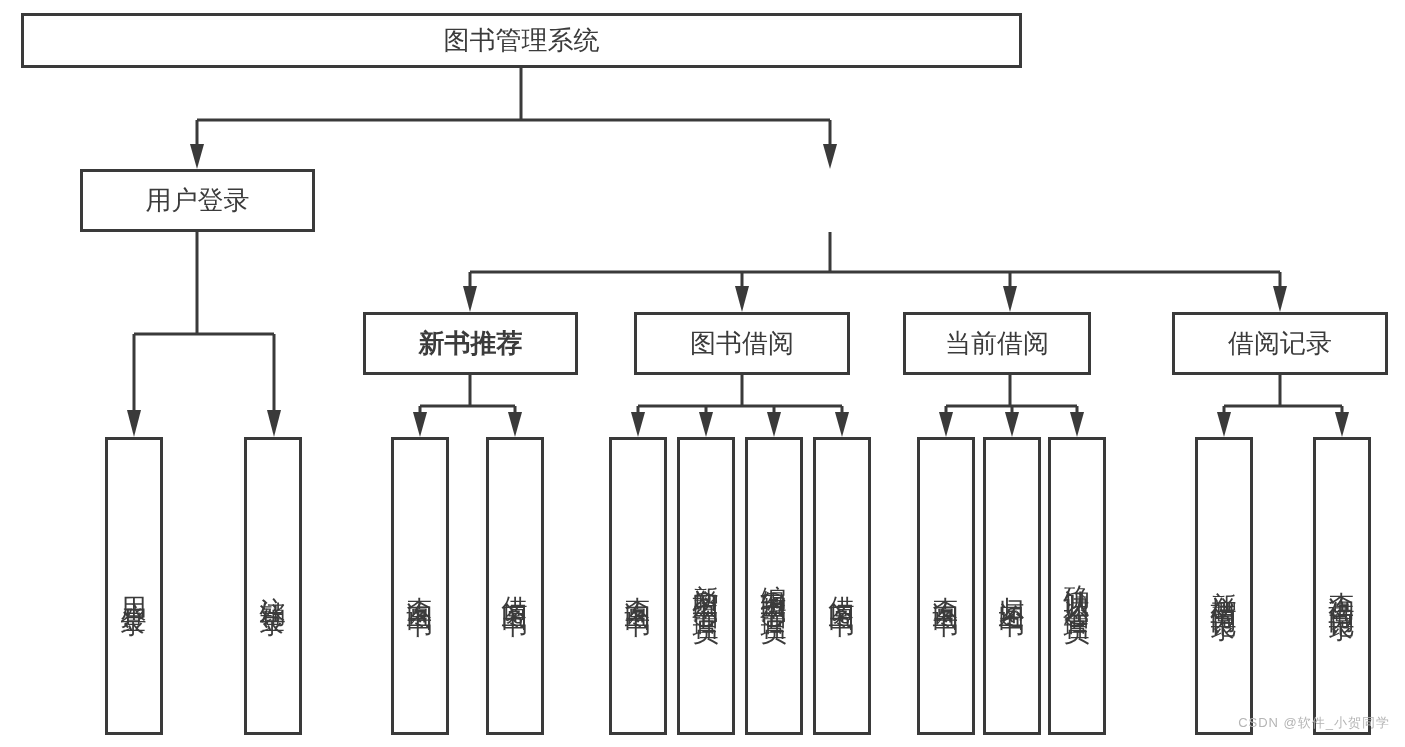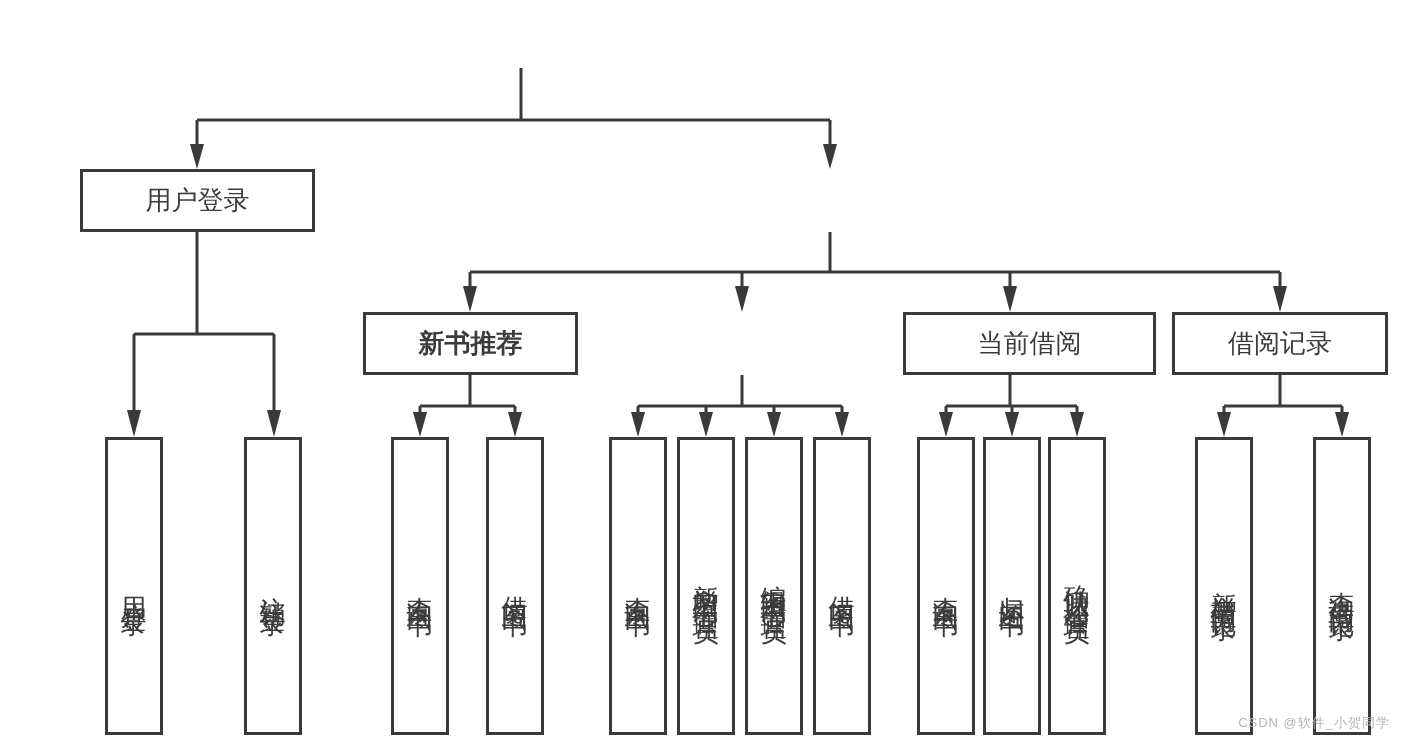--- a/index.html
+++ b/index.html
@@ -151,6 +151,7 @@
     </g>
   </svg>
 
+  <div class="node root-node">图书管理系统</div>
 
   <div class="node l1-a">用户登录</div>
 

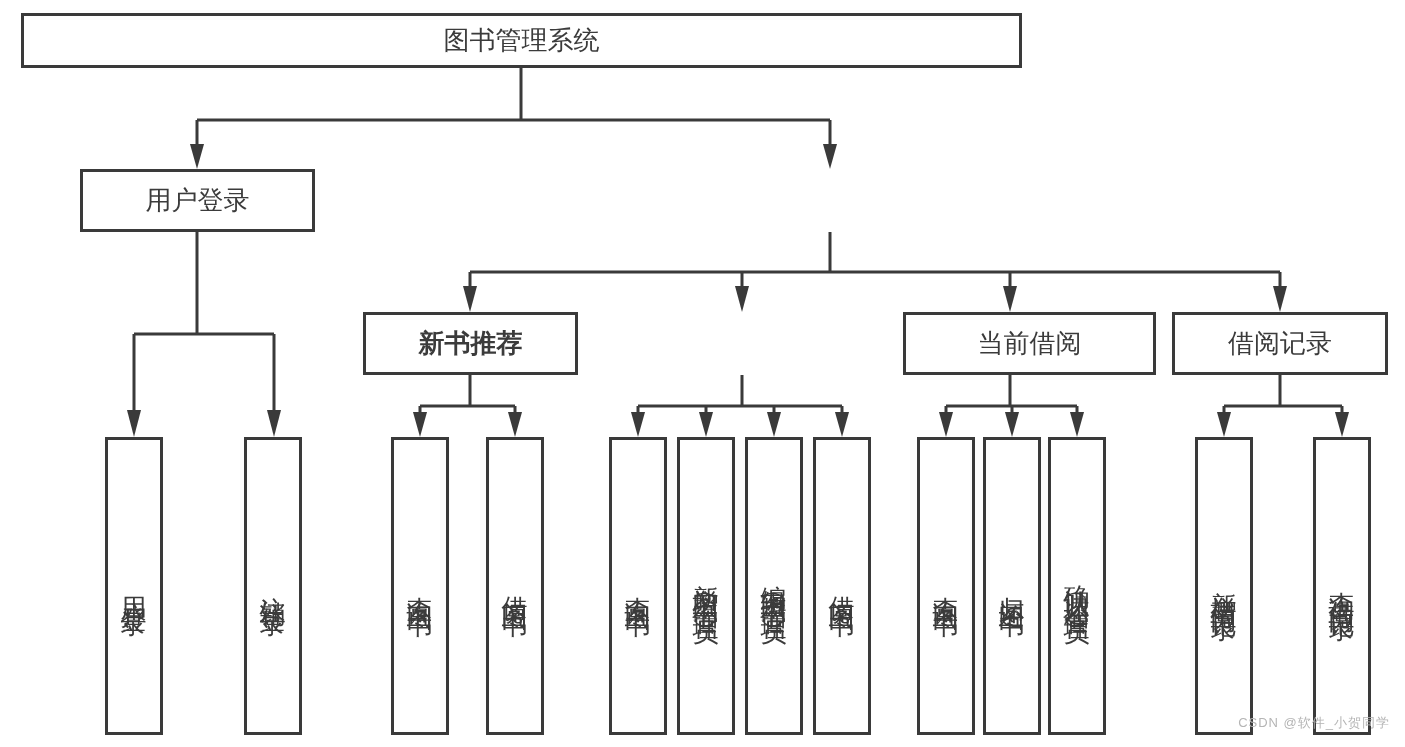--- a/index.html
+++ b/index.html
@@ -156,6 +156,7 @@
   <div class="node l1-a">用户登录</div>
 
   <div class="node l2 l2-0">新书推荐</div>
+  <div class="node l2 l2-1">图书借阅</div>
   <div class="node l2 l2-2">当前借阅</div>
   <div class="node l2 l2-3">借阅记录</div>
 

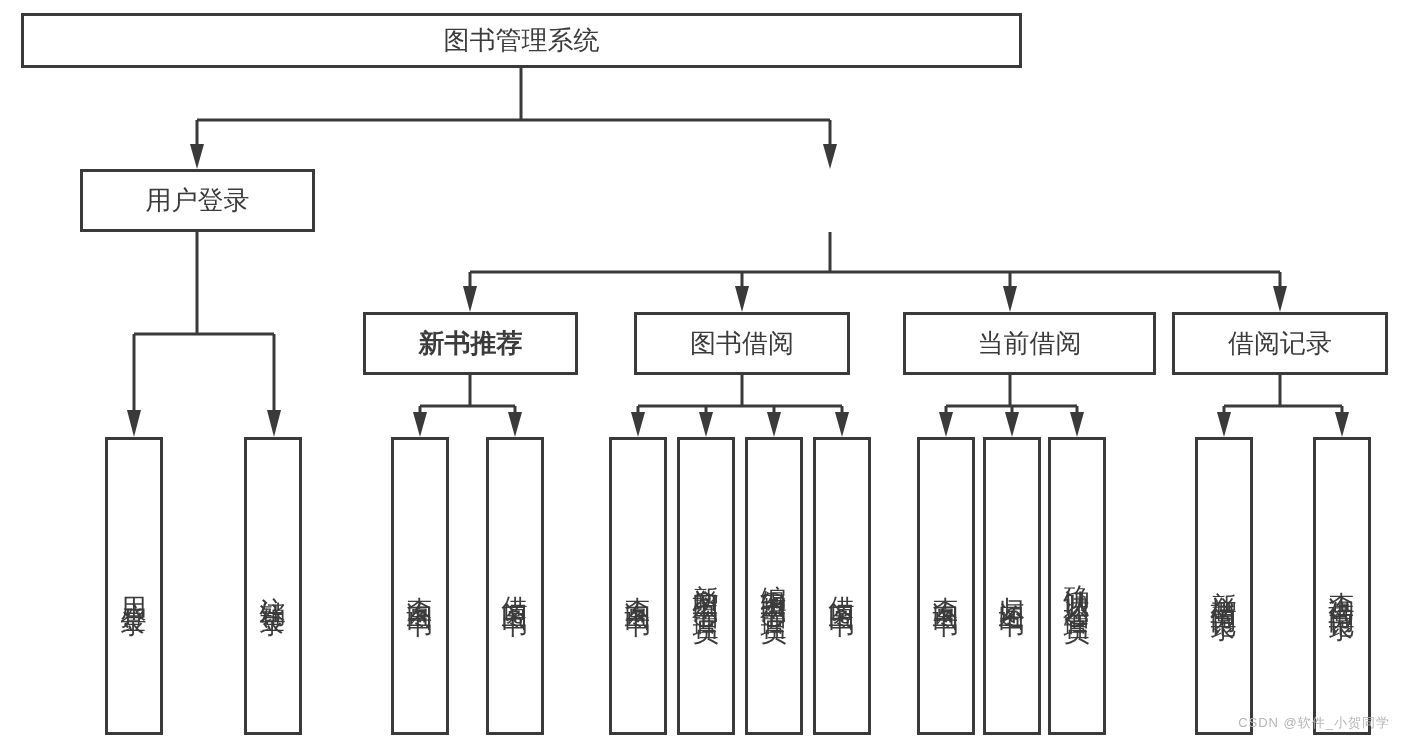--- a/index.html
+++ b/index.html
@@ -51,7 +51,7 @@
   .l2          { top: 312px; height: 63px; }
   .l2-0 { left: 363px;  width: 215px; font-weight: bold; }
   .l2-1 { left: 634px;  width: 216px; }
-  .l2-2 { left: 903px;  width: 253px; }
+  .l2-2 { left: 903px;  width: 188px; }
   .l2-3 { left: 1172px; width: 216px; }
   .leaf {
     position: absolute;

